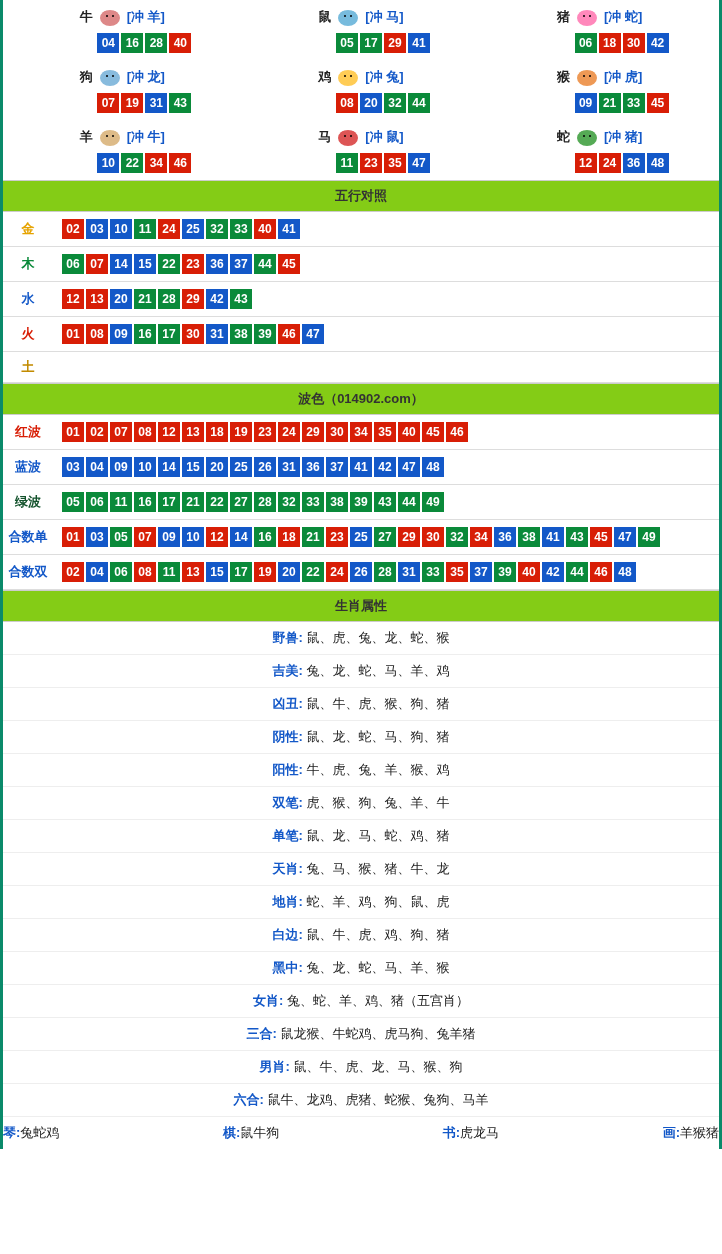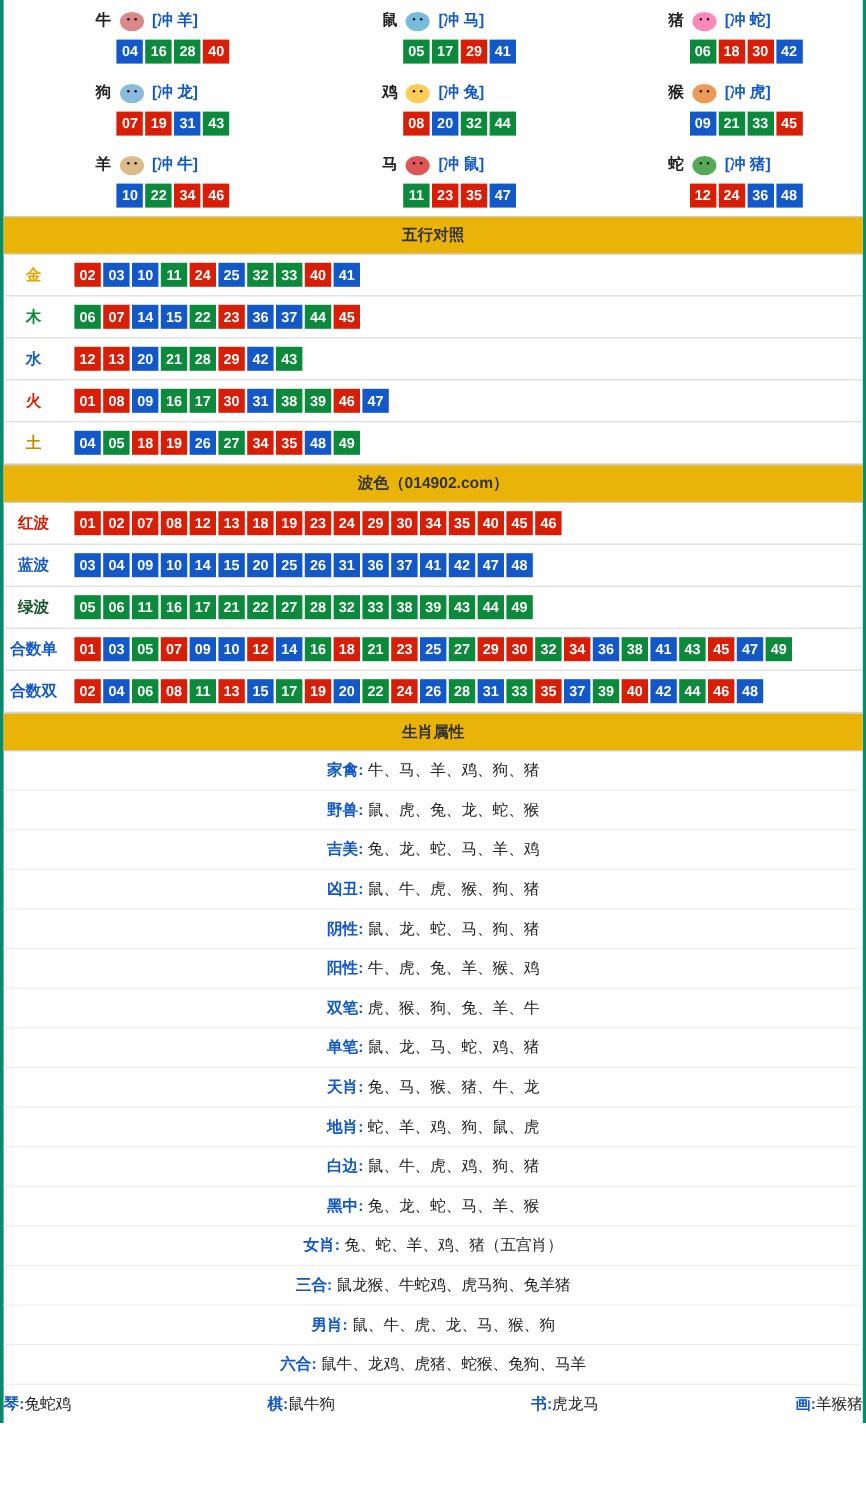--- a/index.html
+++ b/index.html
@@ -16,7 +16,7 @@
   .c-red { background: #d81e06; }
   .c-blue { background: #1358c8; }
   .c-green { background: #0a8a3a; }
-  .section-header { background: #eab308; text-align: center; padding: 6px 0; font-weight: bold; border-top: 1px solid #ccc; border-bottom: 1px solid #ccc; color: #333; }
+  .section-header { background: #84cc16; text-align: center; padding: 6px 0; font-weight: bold; border-top: 1px solid #ccc; border-bottom: 1px solid #ccc; color: #333; }
   .row { display: flex; align-items: center; border-bottom: 1px solid #ddd; padding: 6px 0; }
   .row-label { width: 50px; text-align: center; font-weight: bold; flex-shrink: 0; }
   .row-balls { flex: 1; padding-left: 8px; }

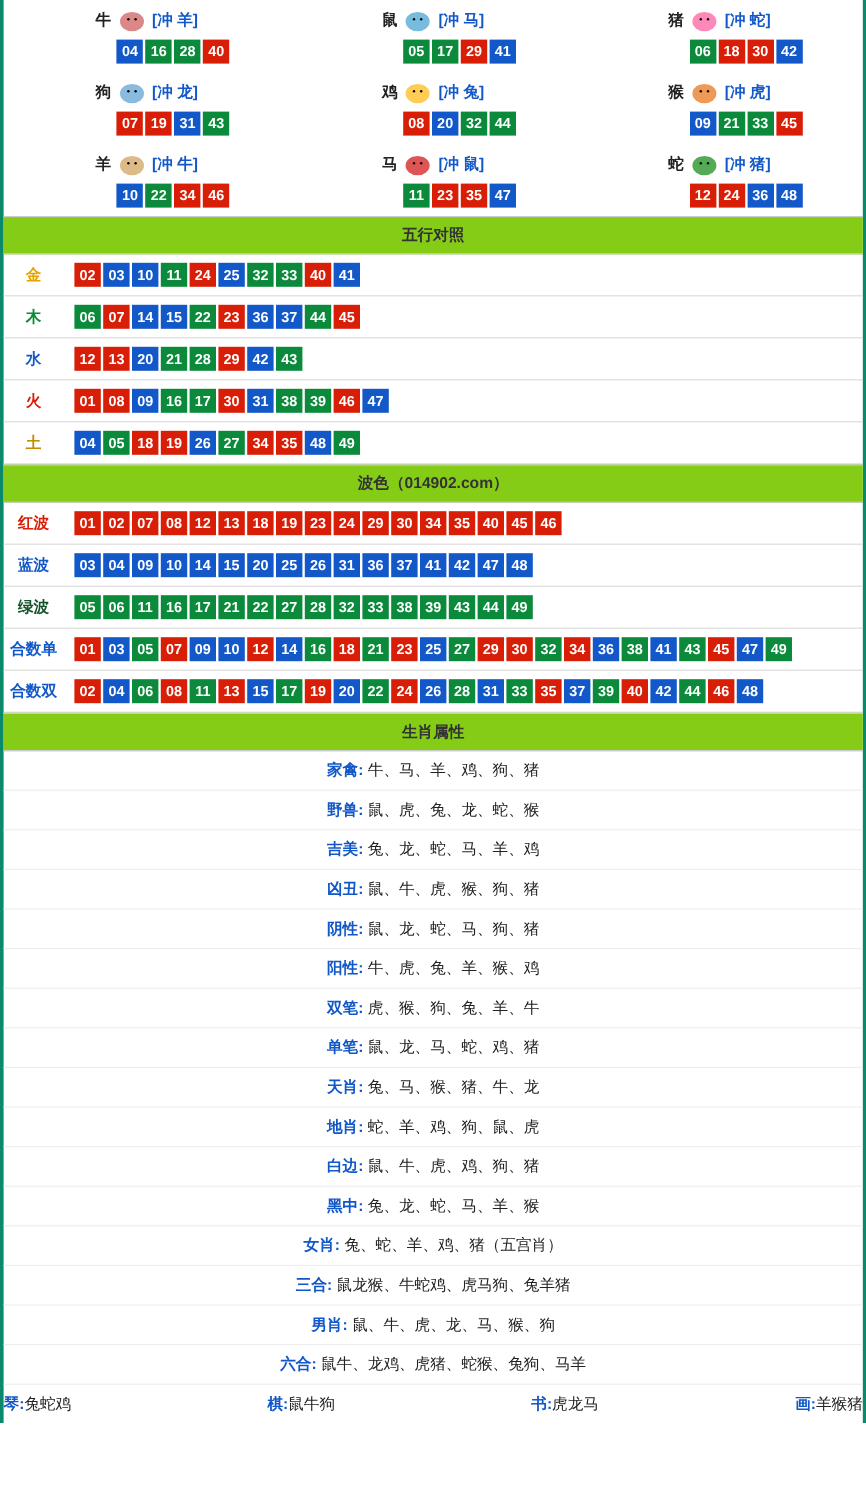--- a/index.html
+++ b/index.html
@@ -186,7 +186,6 @@
     </div>
     <div class="row">
       <div class="row-label lbl-earth">土</div>
-      <div class="row-balls"><span class="ball c-blue">04</span><span class="ball c-green">05</span><span class="ball c-red">18</span><span class="ball c-red">19</span><span class="ball c-blue">26</span><span class="ball c-green">27</span><span class="ball c-red">34</span><span class="ball c-red">35</span><span class="ball c-blue">48</span><span class="ball c-green">49</span></div>
     </div>
     <div class="section-header">波色（014902.com）</div>
     <div class="row">

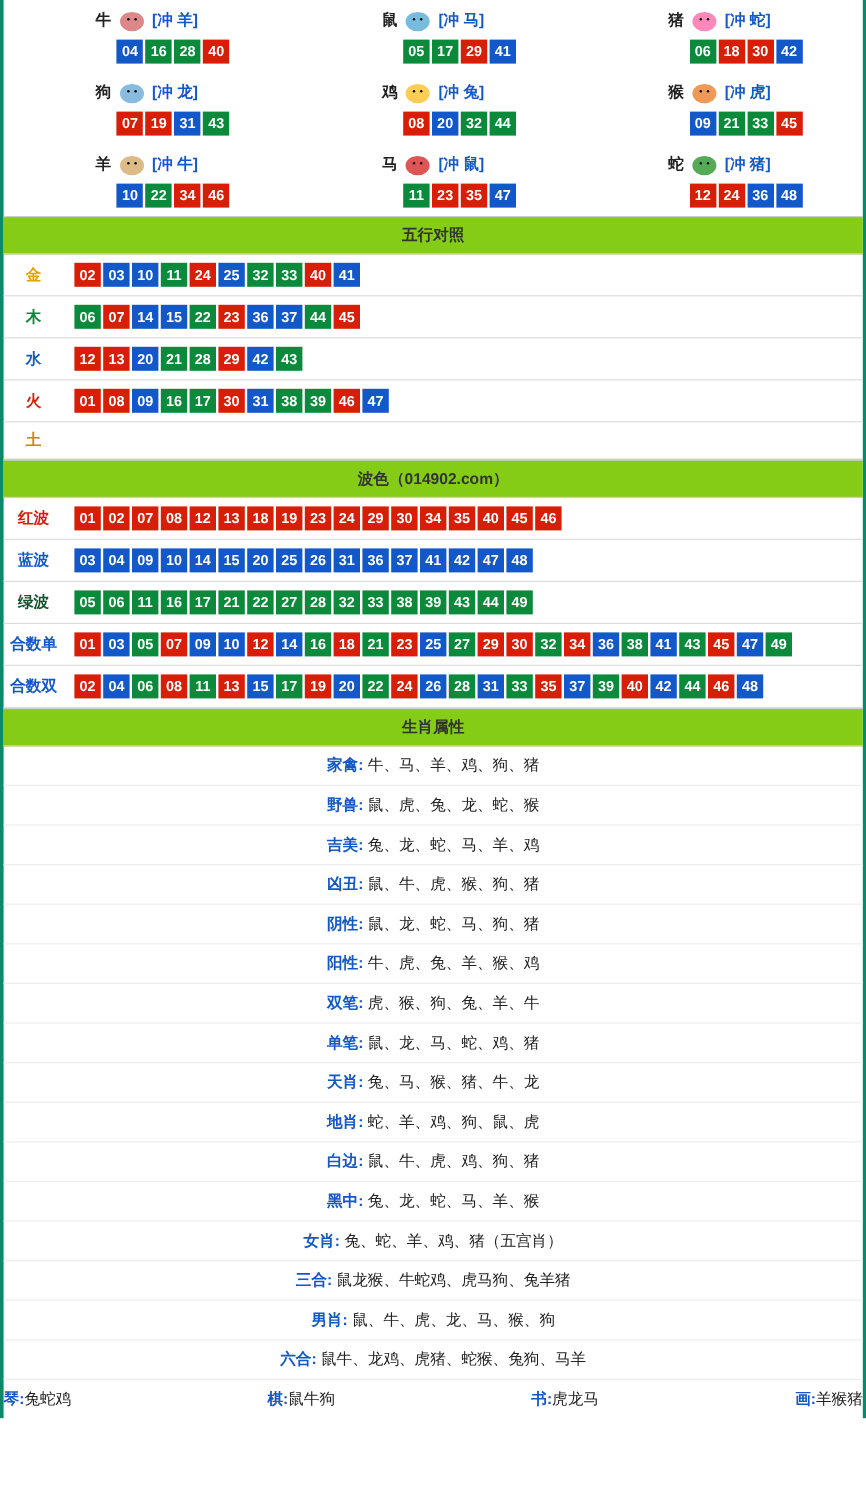--- a/index.html
+++ b/index.html
@@ -209,7 +209,6 @@
       <div class="row-balls"><span class="ball c-red">02</span><span class="ball c-blue">04</span><span class="ball c-green">06</span><span class="ball c-red">08</span><span class="ball c-green">11</span><span class="ball c-red">13</span><span class="ball c-blue">15</span><span class="ball c-green">17</span><span class="ball c-red">19</span><span class="ball c-blue">20</span><span class="ball c-green">22</span><span class="ball c-red">24</span><span class="ball c-blue">26</span><span class="ball c-green">28</span><span class="ball c-blue">31</span><span class="ball c-green">33</span><span class="ball c-red">35</span><span class="ball c-blue">37</span><span class="ball c-green">39</span><span class="ball c-red">40</span><span class="ball c-blue">42</span><span class="ball c-green">44</span><span class="ball c-red">46</span><span class="ball c-blue">48</span></div>
     </div>
     <div class="section-header">生肖属性</div>
-    <div class="attr-row"><span class="attr-label">家禽:</span> <span class="attr-value">牛、马、羊、鸡、狗、猪</span></div>
     <div class="attr-row"><span class="attr-label">野兽:</span> <span class="attr-value">鼠、虎、兔、龙、蛇、猴</span></div>
     <div class="attr-row"><span class="attr-label">吉美:</span> <span class="attr-value">兔、龙、蛇、马、羊、鸡</span></div>
     <div class="attr-row"><span class="attr-label">凶丑:</span> <span class="attr-value">鼠、牛、虎、猴、狗、猪</span></div>

